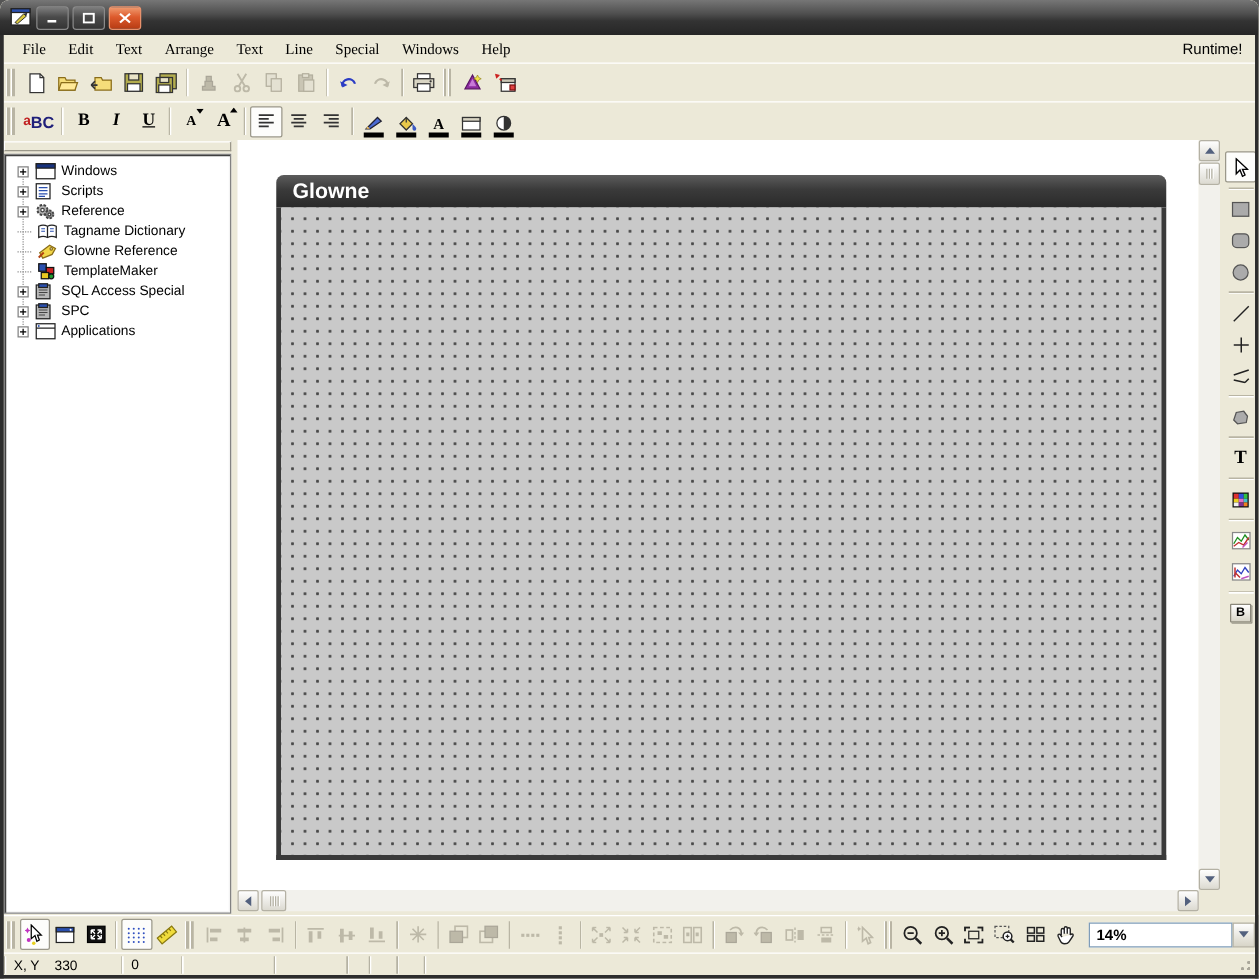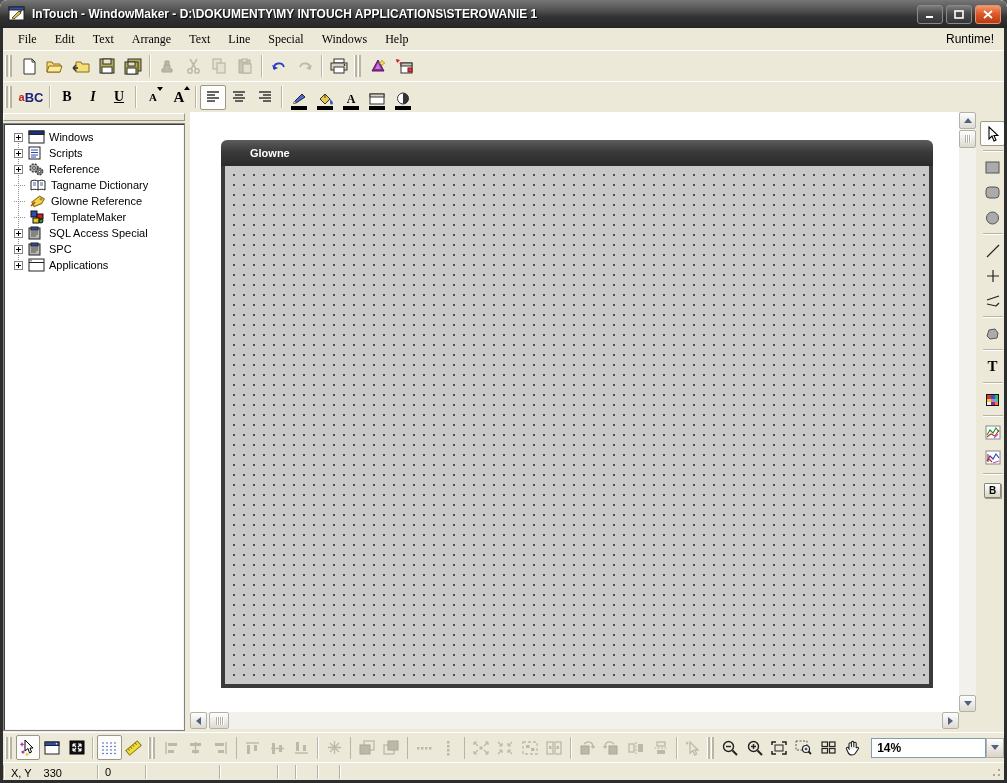--- a/index.html
+++ b/index.html
@@ -126,7 +126,6 @@
           <path d="M11 5 L13 7 L14 4 Z" fill="#333"></path>
         </svg>
     </span>
-    <span class="title-text">InTouch - WindowMaker - D:\DOKUMENTY\MY INTOUCH APPLICATIONS\STEROWANIE 1</span>
     <span class="winbtn">
       <svg width="10" height="9" viewBox="0 0 10 9">
           <rect x="1" y="6" width="7" height="2" fill="#fff"></rect>

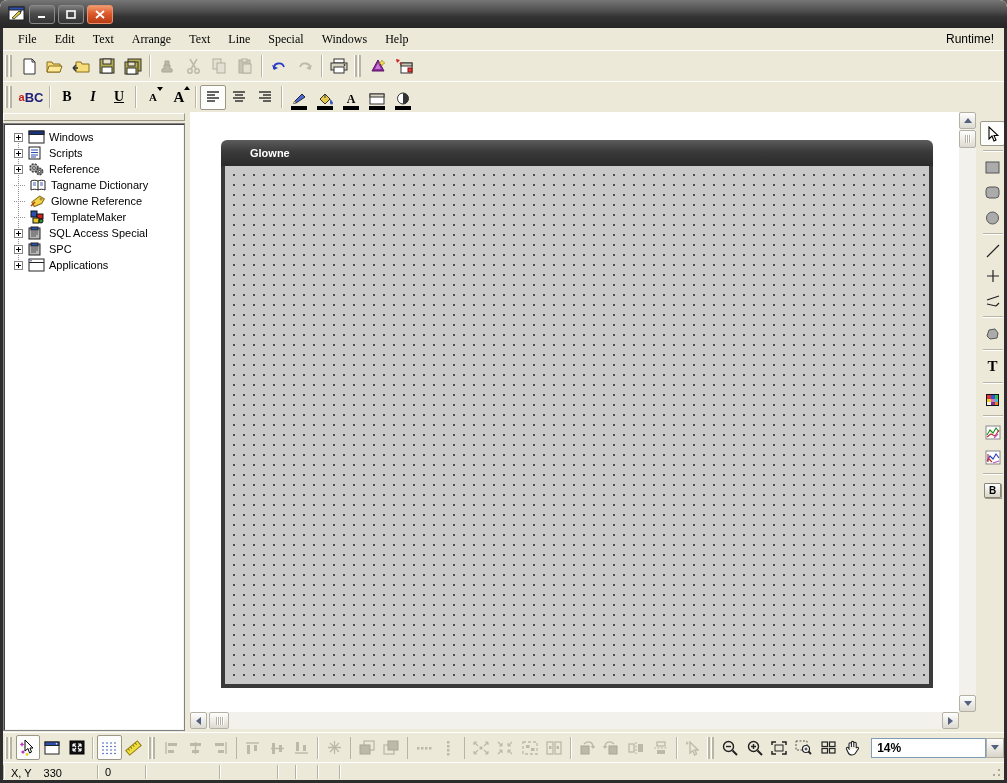--- a/index.html
+++ b/index.html
@@ -62,7 +62,7 @@
   .doc{position:absolute;left:31px;top:28px;width:712px;height:548px;}
   .doc-title{height:26px;border-radius:6px 6px 0 0;
     background:linear-gradient(#5c5c5c,#3a3a3a 45%,#2a2a2a);display:flex;align-items:center;
-    padding-left:29px;color:#fff;font-weight:bold;font-size:11px;}
+    padding-left:13px;color:#fff;font-weight:bold;font-size:17px;}
   .doc-body{height:522px;border:4px solid #3a3a3a;border-top:0;background:#c9c9c9;}
   .doc-canvas{width:100%;height:100%;background-color:#c9c9c9;
     background-image:radial-gradient(circle,#4b4b4b 1px,transparent 1.4px);

